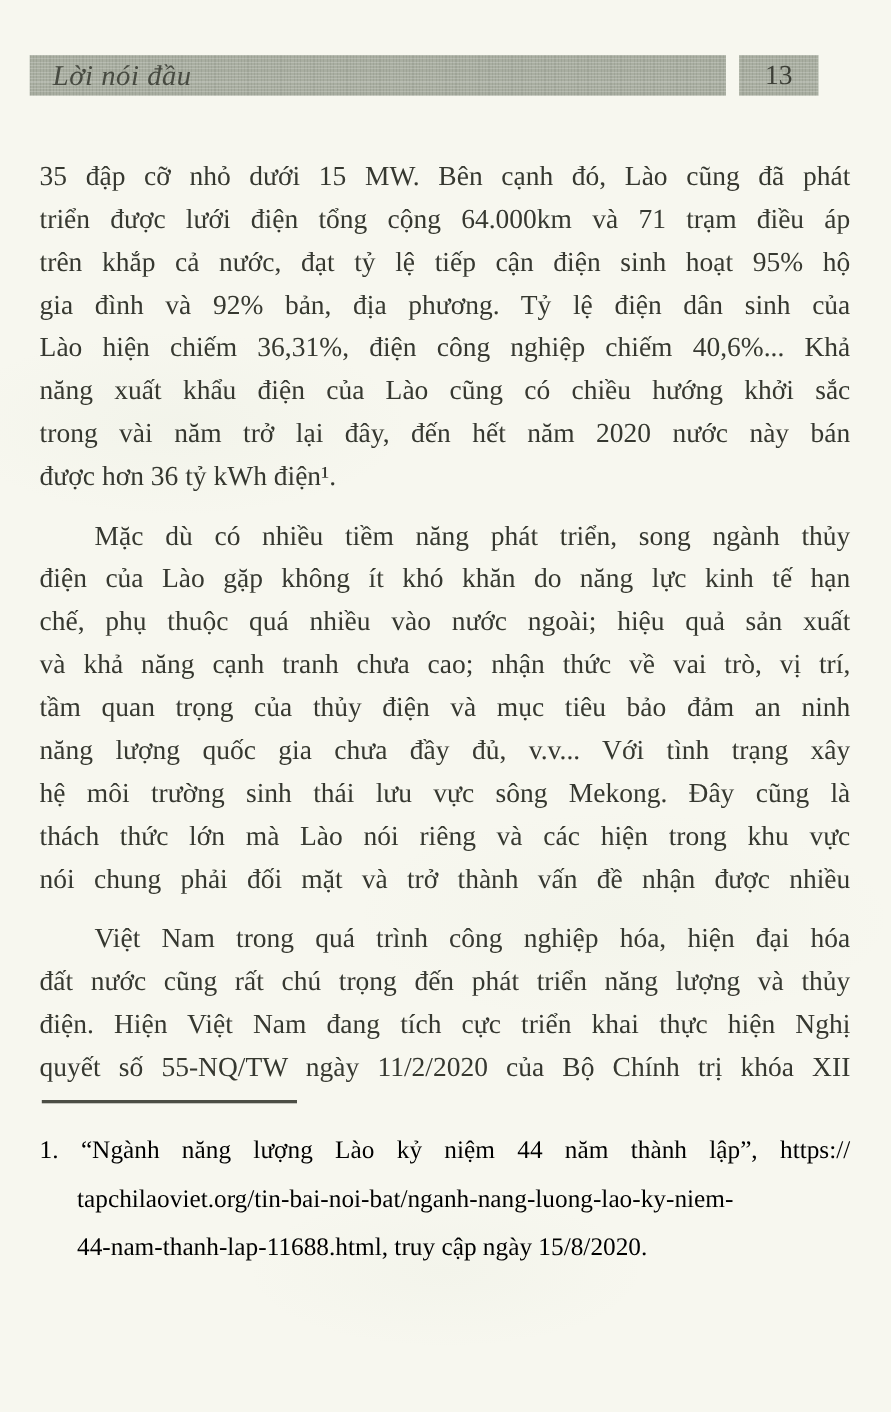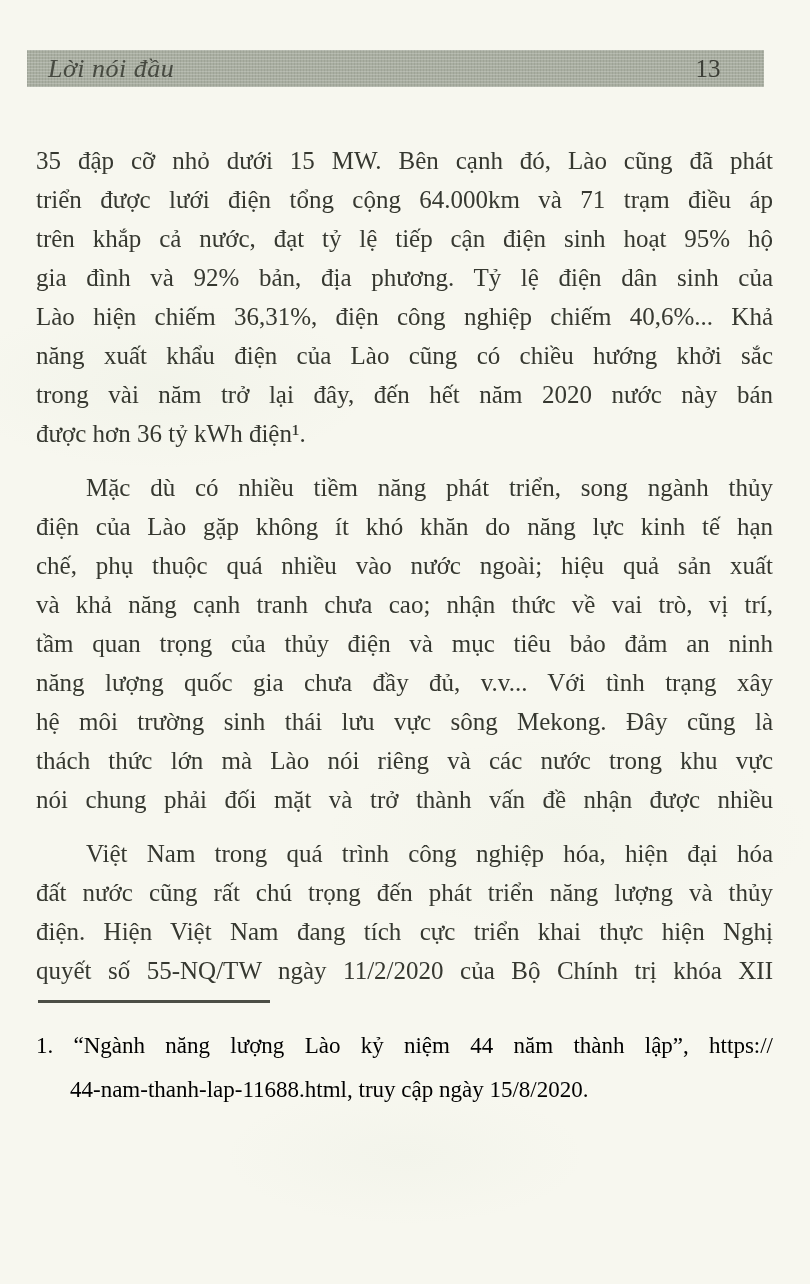--- a/index.html
+++ b/index.html
@@ -24,7 +24,7 @@
 
   .header-bar {
     position: absolute; left: 27px; top: 50px;
-    width: 737px; height: 37px;
+    width: 633px; height: 37px;
     background-color: #a9aea1;
     background-image:
       repeating-linear-gradient(0deg, rgba(255,255,255,0.18) 0 1px, transparent 1px 3px),

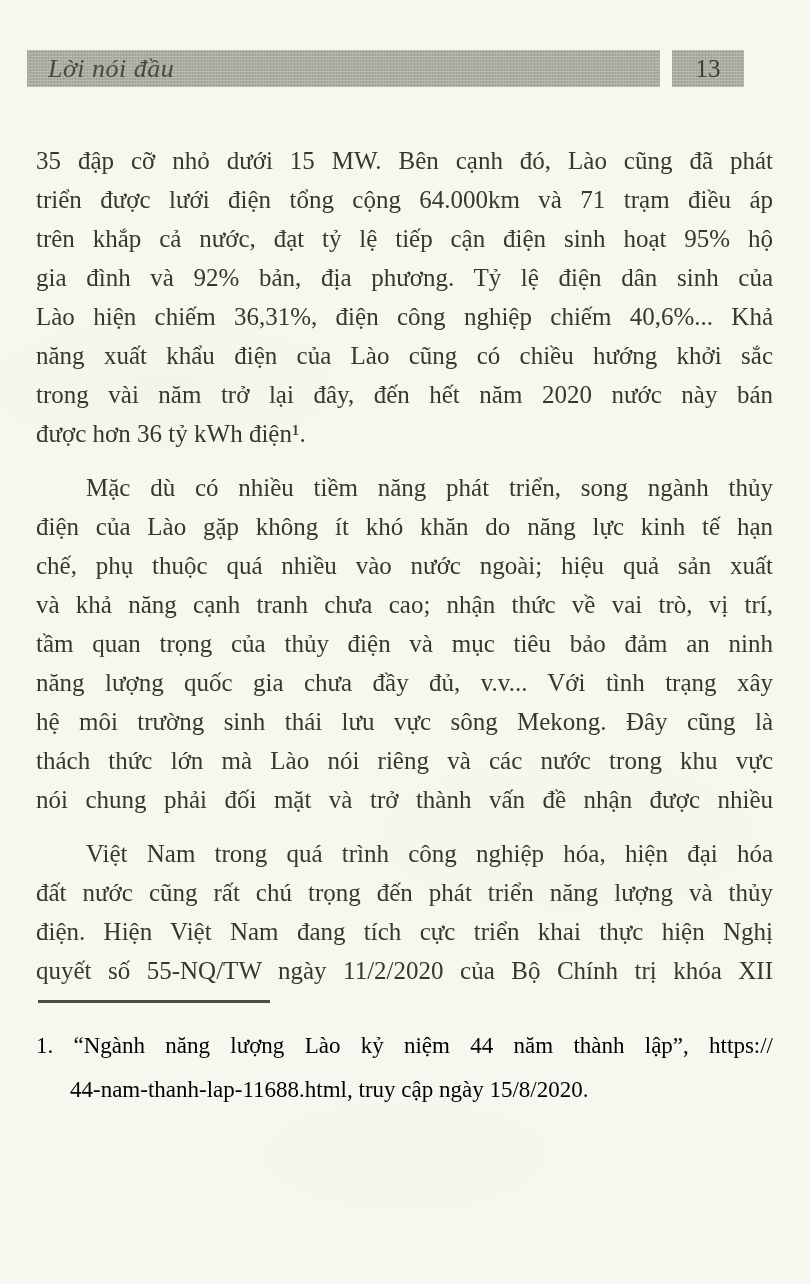--- a/index.html
+++ b/index.html
@@ -121,7 +121,7 @@
       <div class="line">tầm quan trọng của thủy điện và mục tiêu bảo đảm an ninh</div>
       <div class="line">năng lượng quốc gia chưa đầy đủ, v.v... Với tình trạng xây</div>
       <div class="line">hệ môi trường sinh thái lưu vực sông Mekong. Đây cũng là</div>
-      <div class="line">thách thức lớn mà Lào nói riêng và các nước trong khu vực</div>
+      <div class="line">thách thức lớn mà Lào nói riêng và các hiện trong khu vực</div>
       <div class="line">nói chung phải đối mặt và trở thành vấn đề nhận được nhiều</div>
     </div>
 

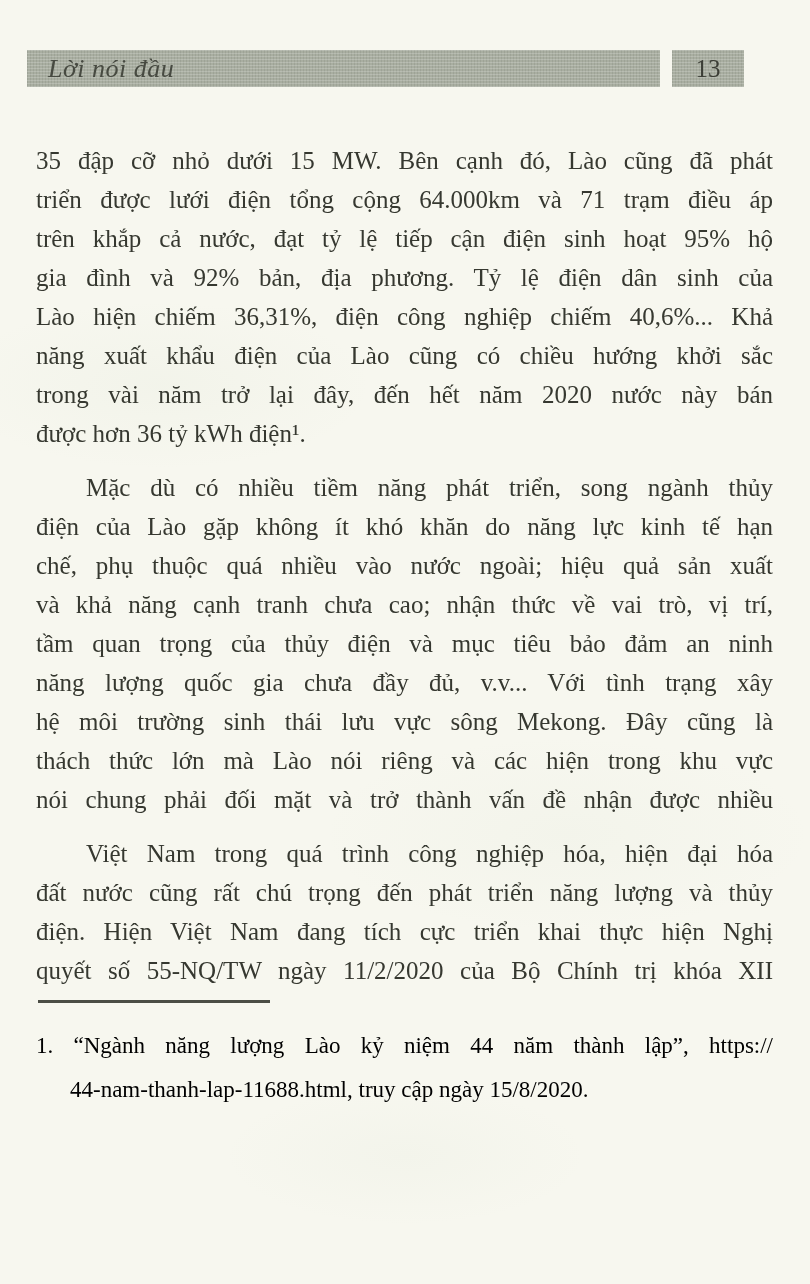--- a/index.html
+++ b/index.html
@@ -136,6 +136,7 @@
 
     <div class="footnote">
       <div class="fn-line">1. “Ngành năng lượng Lào kỷ niệm 44 năm thành lập”, https://</div>
+      <div class="fn-line cont">tapchilaoviet.org/tin-bai-noi-bat/nganh-nang-luong-lao-ky-niem-</div>
       <div class="fn-line cont endpara">44-nam-thanh-lap-11688.html, truy cập ngày 15/8/2020.</div>
     </div>
 

